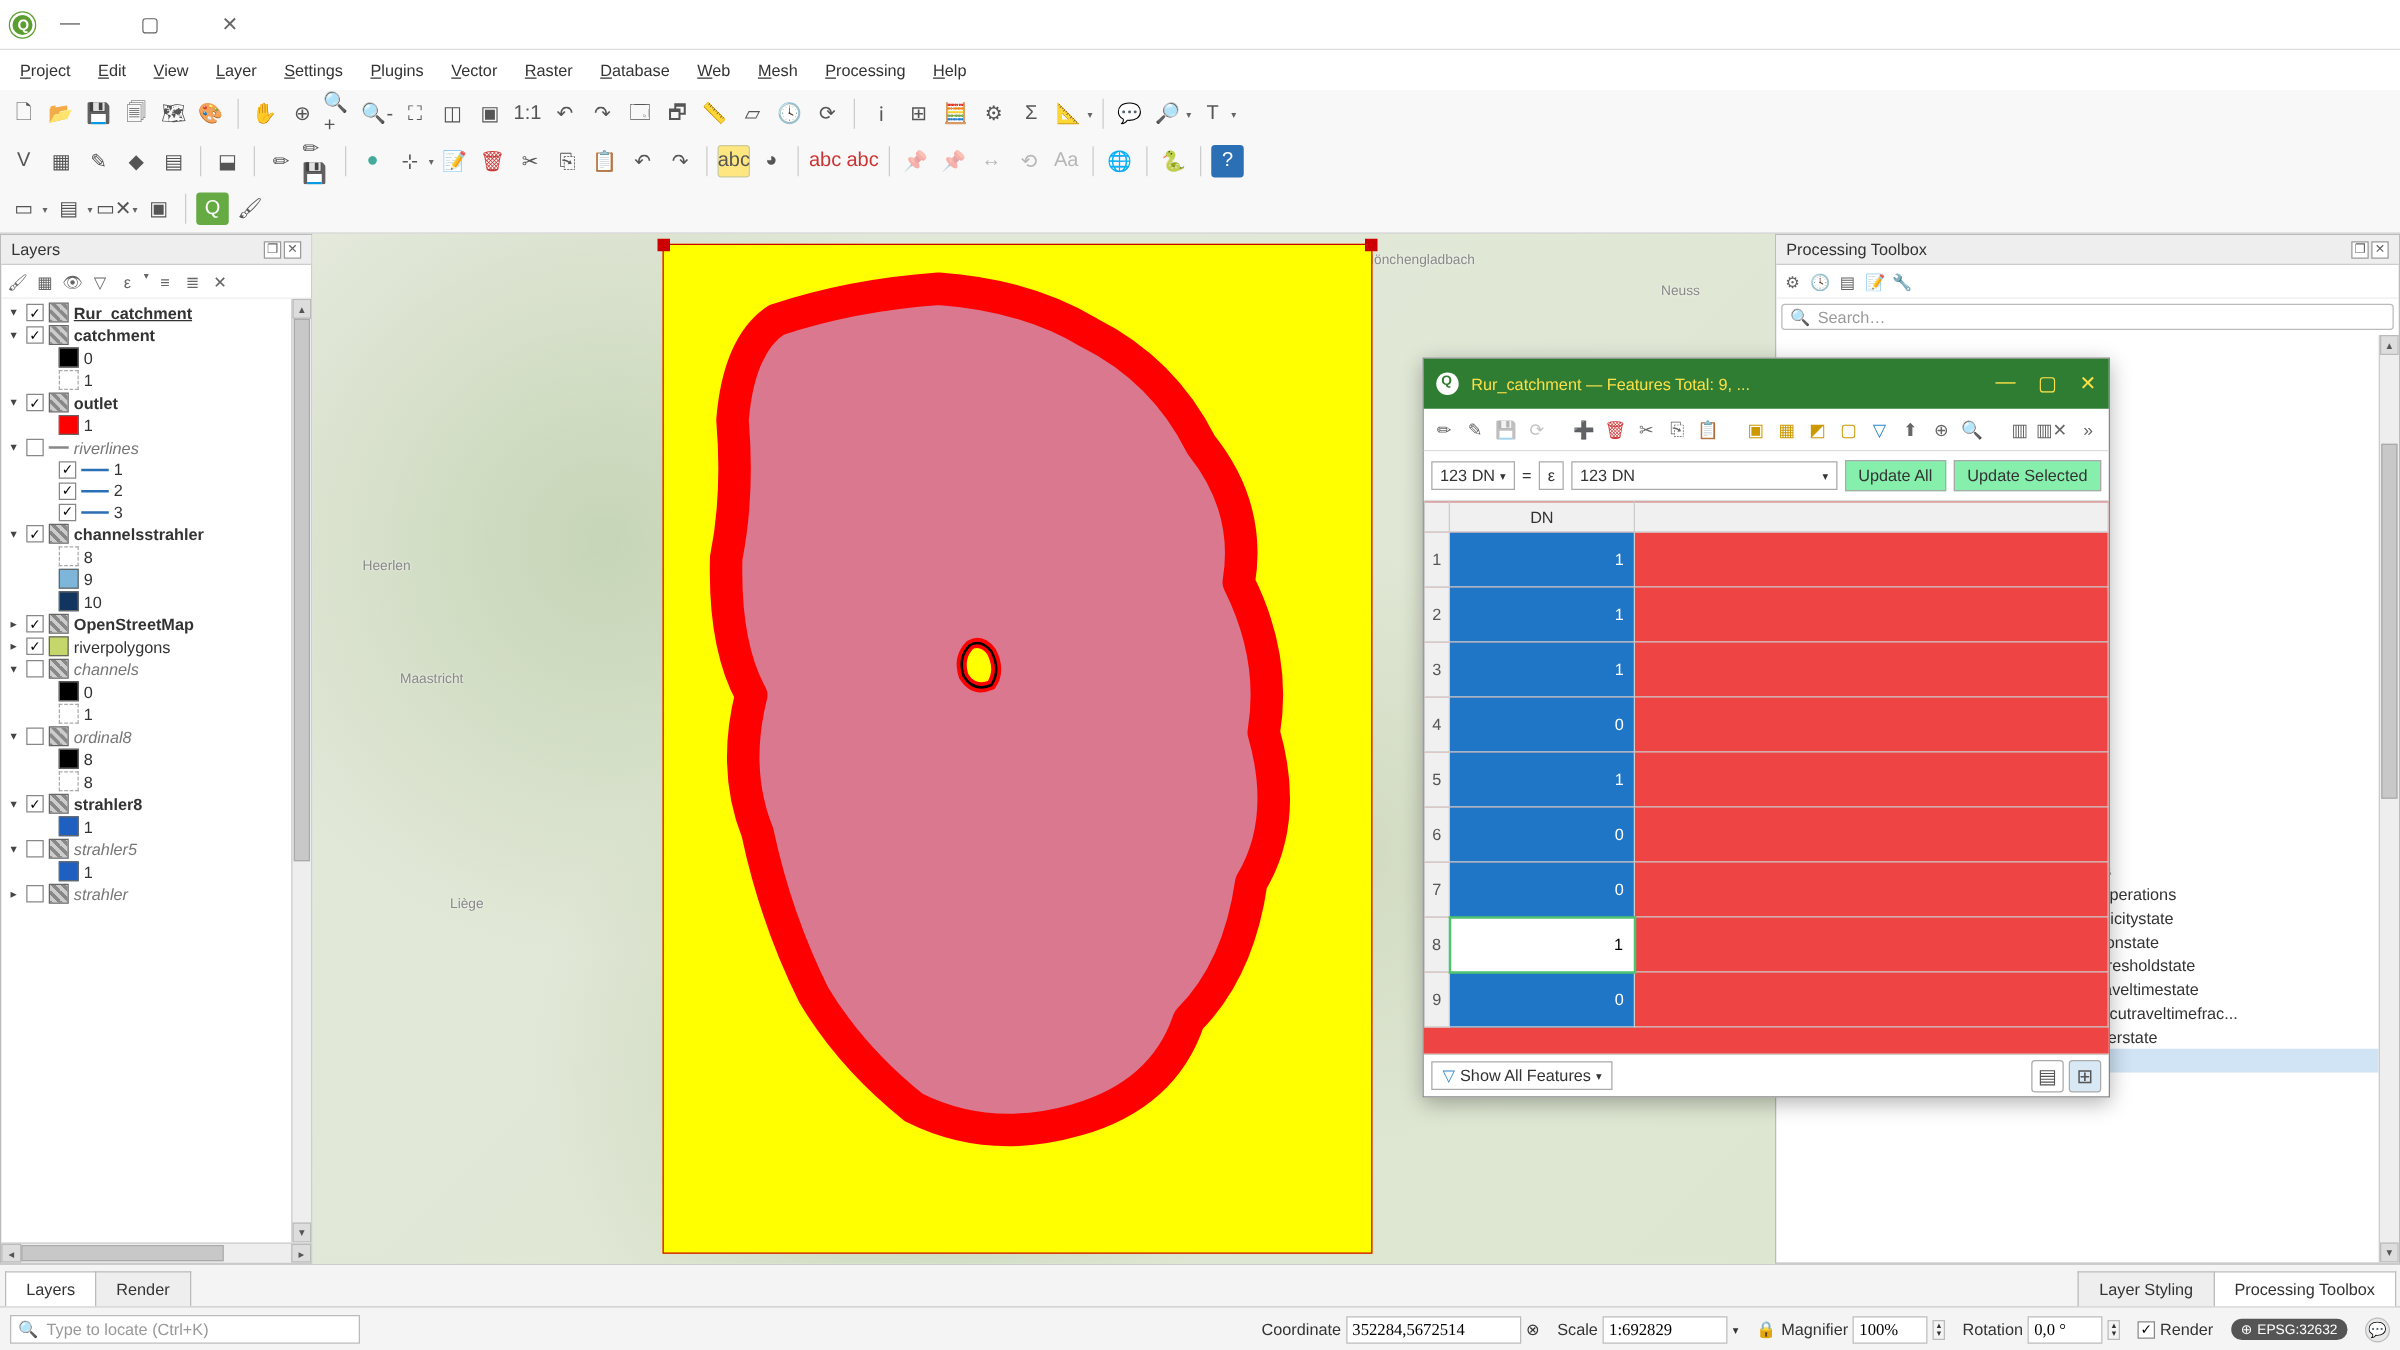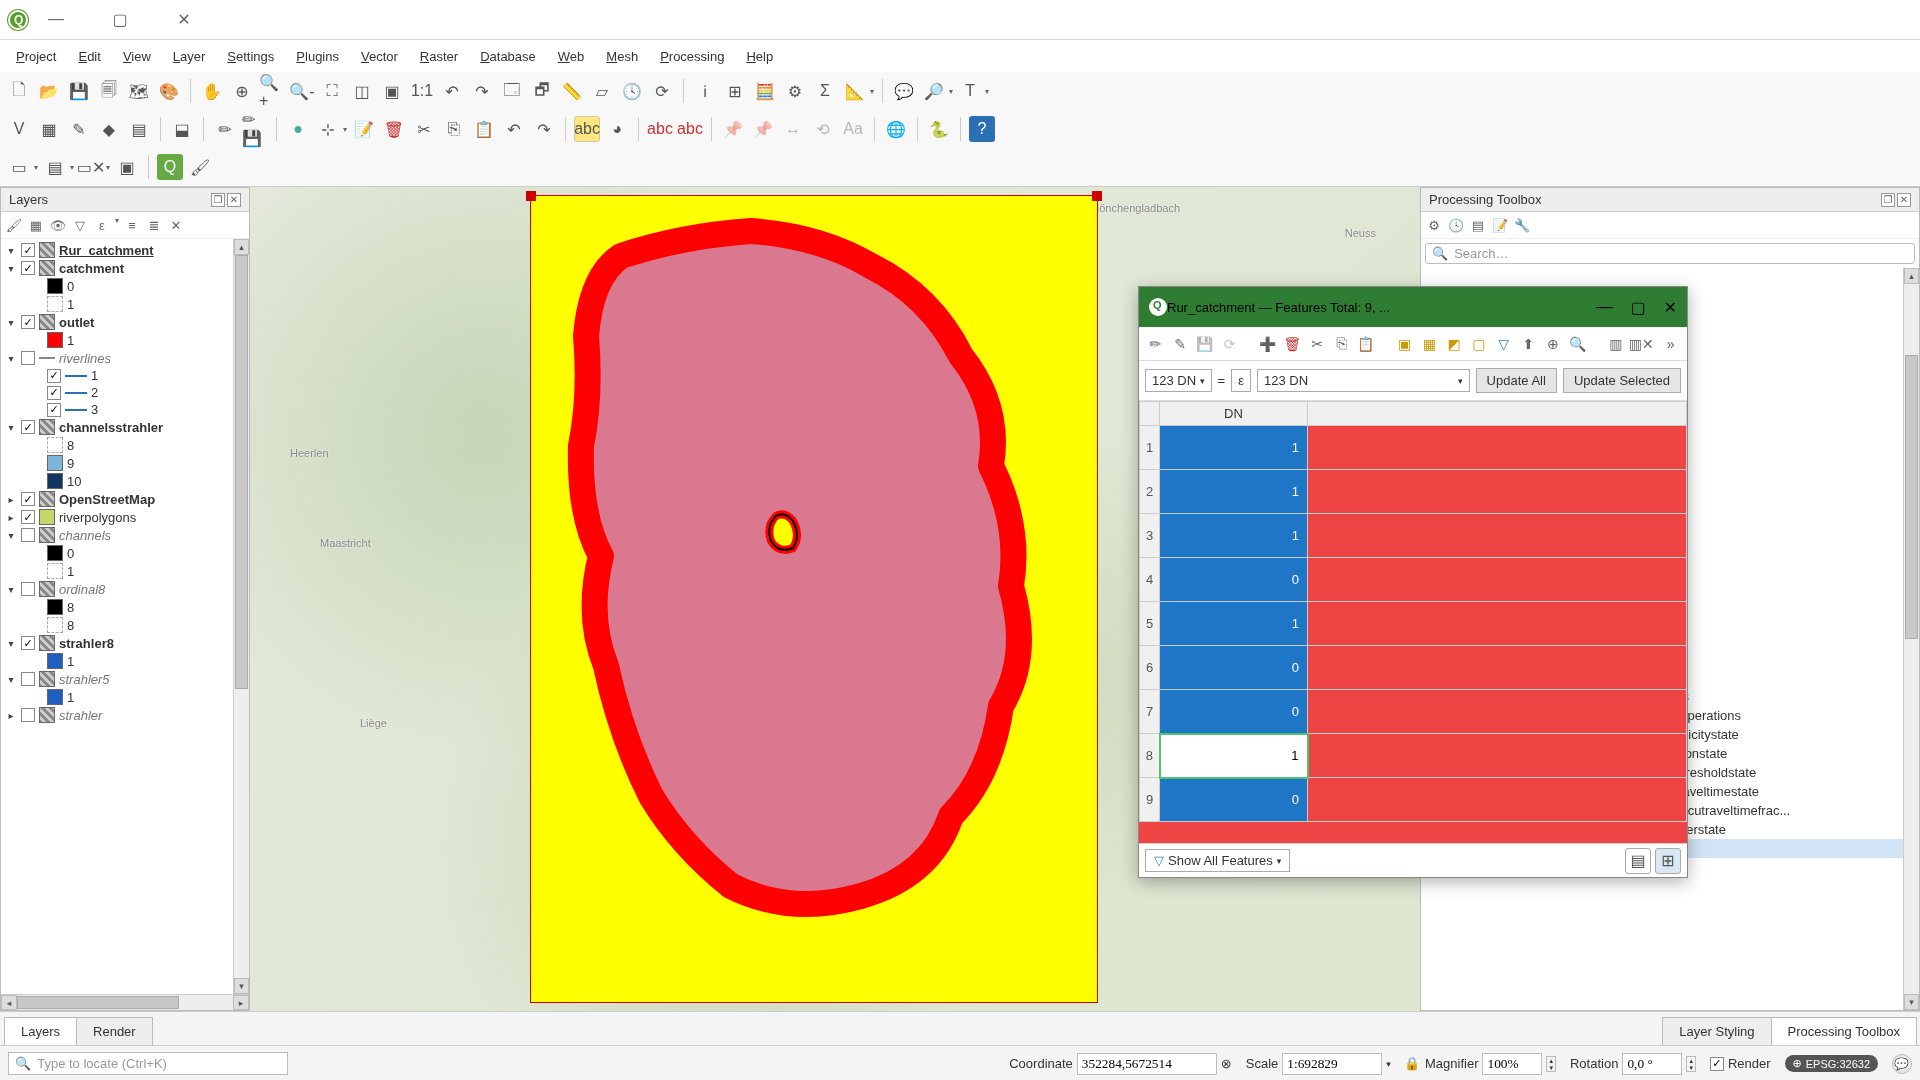--- a/index.html
+++ b/index.html
@@ -420,7 +420,7 @@
     <div class="basemap-label" style="left:70px;top:350px">Maastricht</div>
     <div class="basemap-label" style="left:110px;top:530px">Liège</div>
     <div class="basemap-label" style="right:240px;top:15px">Mönchengladbach</div>
-    <div class="basemap-label" style="right:44px;top:40px">Neuss</div>
+    <div class="basemap-label" style="right:60px;top:40px">Neuss</div>
     <div class="basemap-label" style="right:40px;top:250px">Köln</div>
     <div class="basemap-label" style="right:30px;top:490px">Bonn</div>
     <div class="yellow-box">

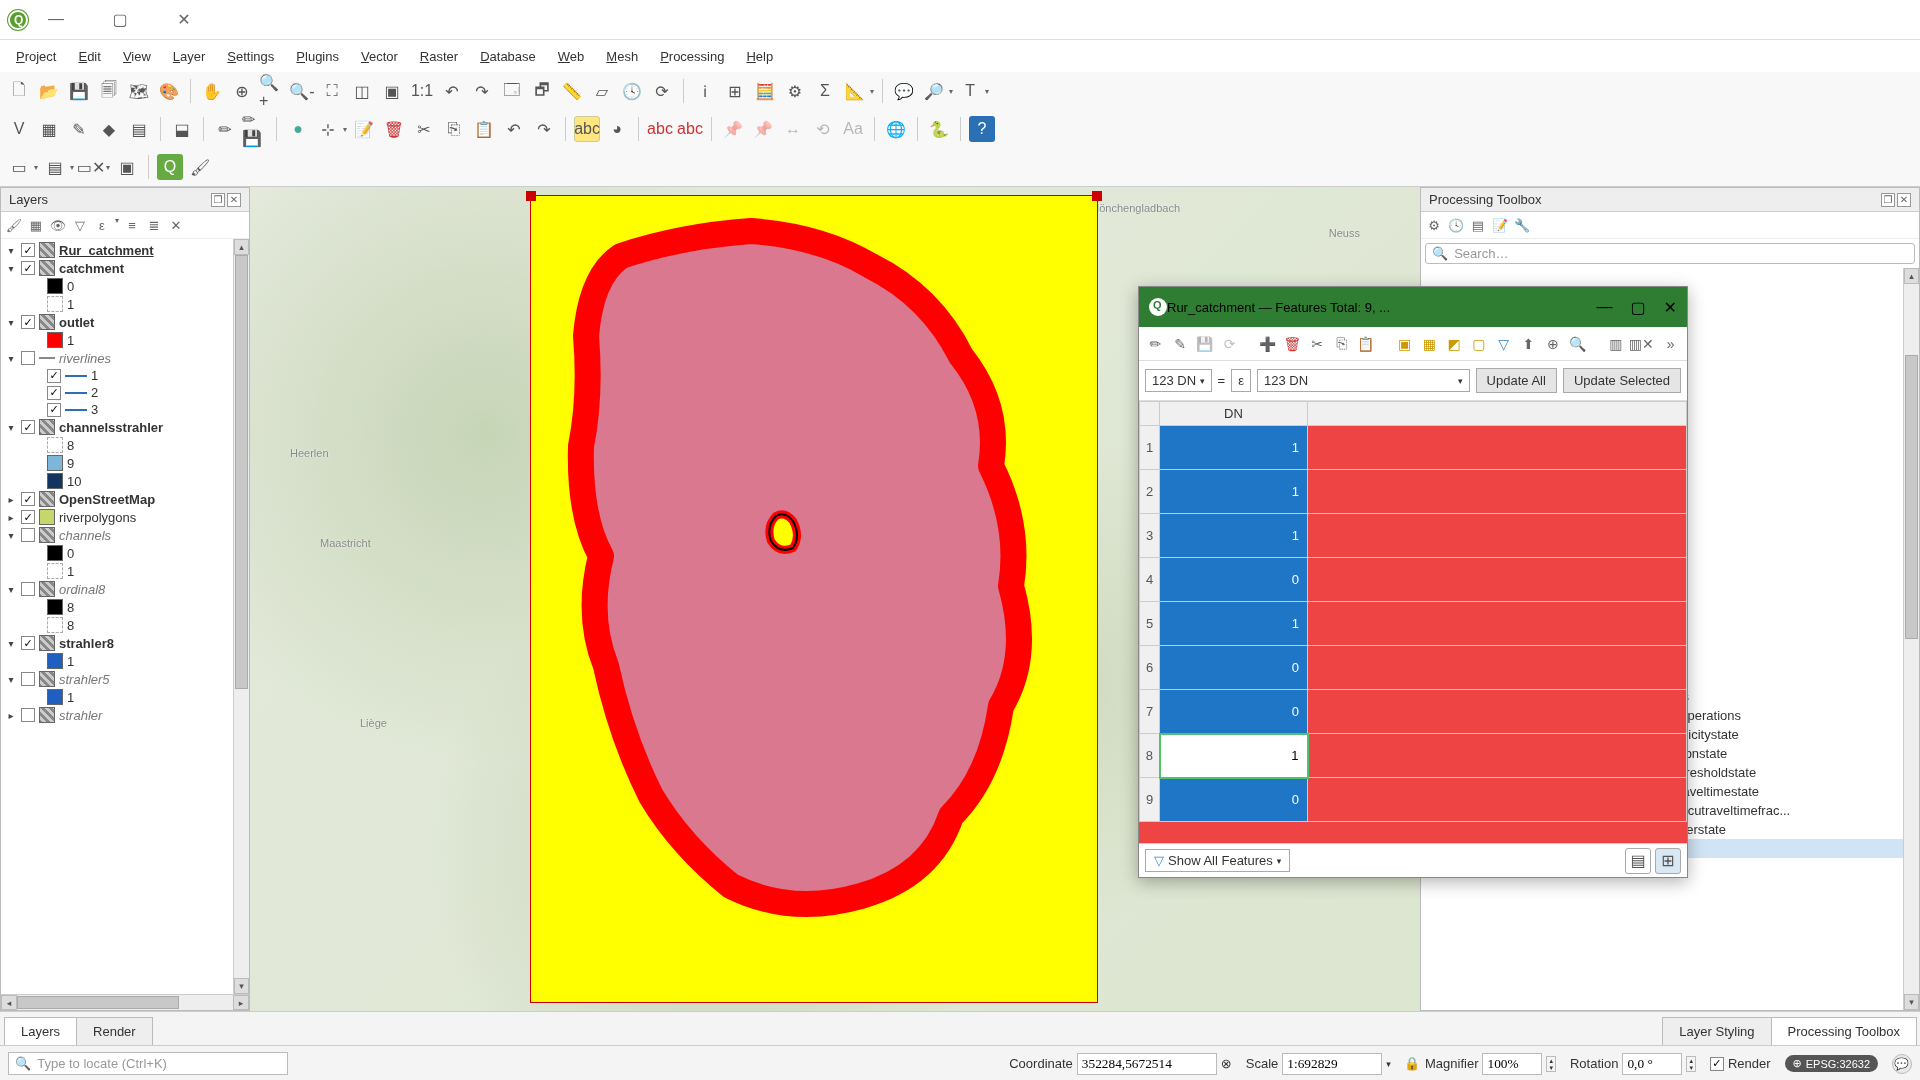--- a/index.html
+++ b/index.html
@@ -76,7 +76,7 @@
 
 
 .attr-window { position: absolute; left: 1138px; top: 286px; width: 550px; height: 592px; border: 1px solid #888; background: #fff; box-shadow: 0 4px 16px rgba(0,0,0,0.3); display: flex; flex-direction: column; }
-.attr-title { height: 40px; background: #2e7d32; color: #000000; display: flex; align-items: center; padding: 0 10px; gap: 0; }
+.attr-title { height: 40px; background: #2e7d32; color: #fde047; display: flex; align-items: center; padding: 0 10px; gap: 10px; }
 .attr-title .qicon2 { width:18px; height:18px; background:#fff; border-radius:50%; position:relative; }
 .attr-title .qicon2::after { content:"Q"; color:#2e7d32; font-weight:bold; font-size:11px; position:absolute; left:4px; top:1px; }
 .attr-title .atitle { flex: 1; }

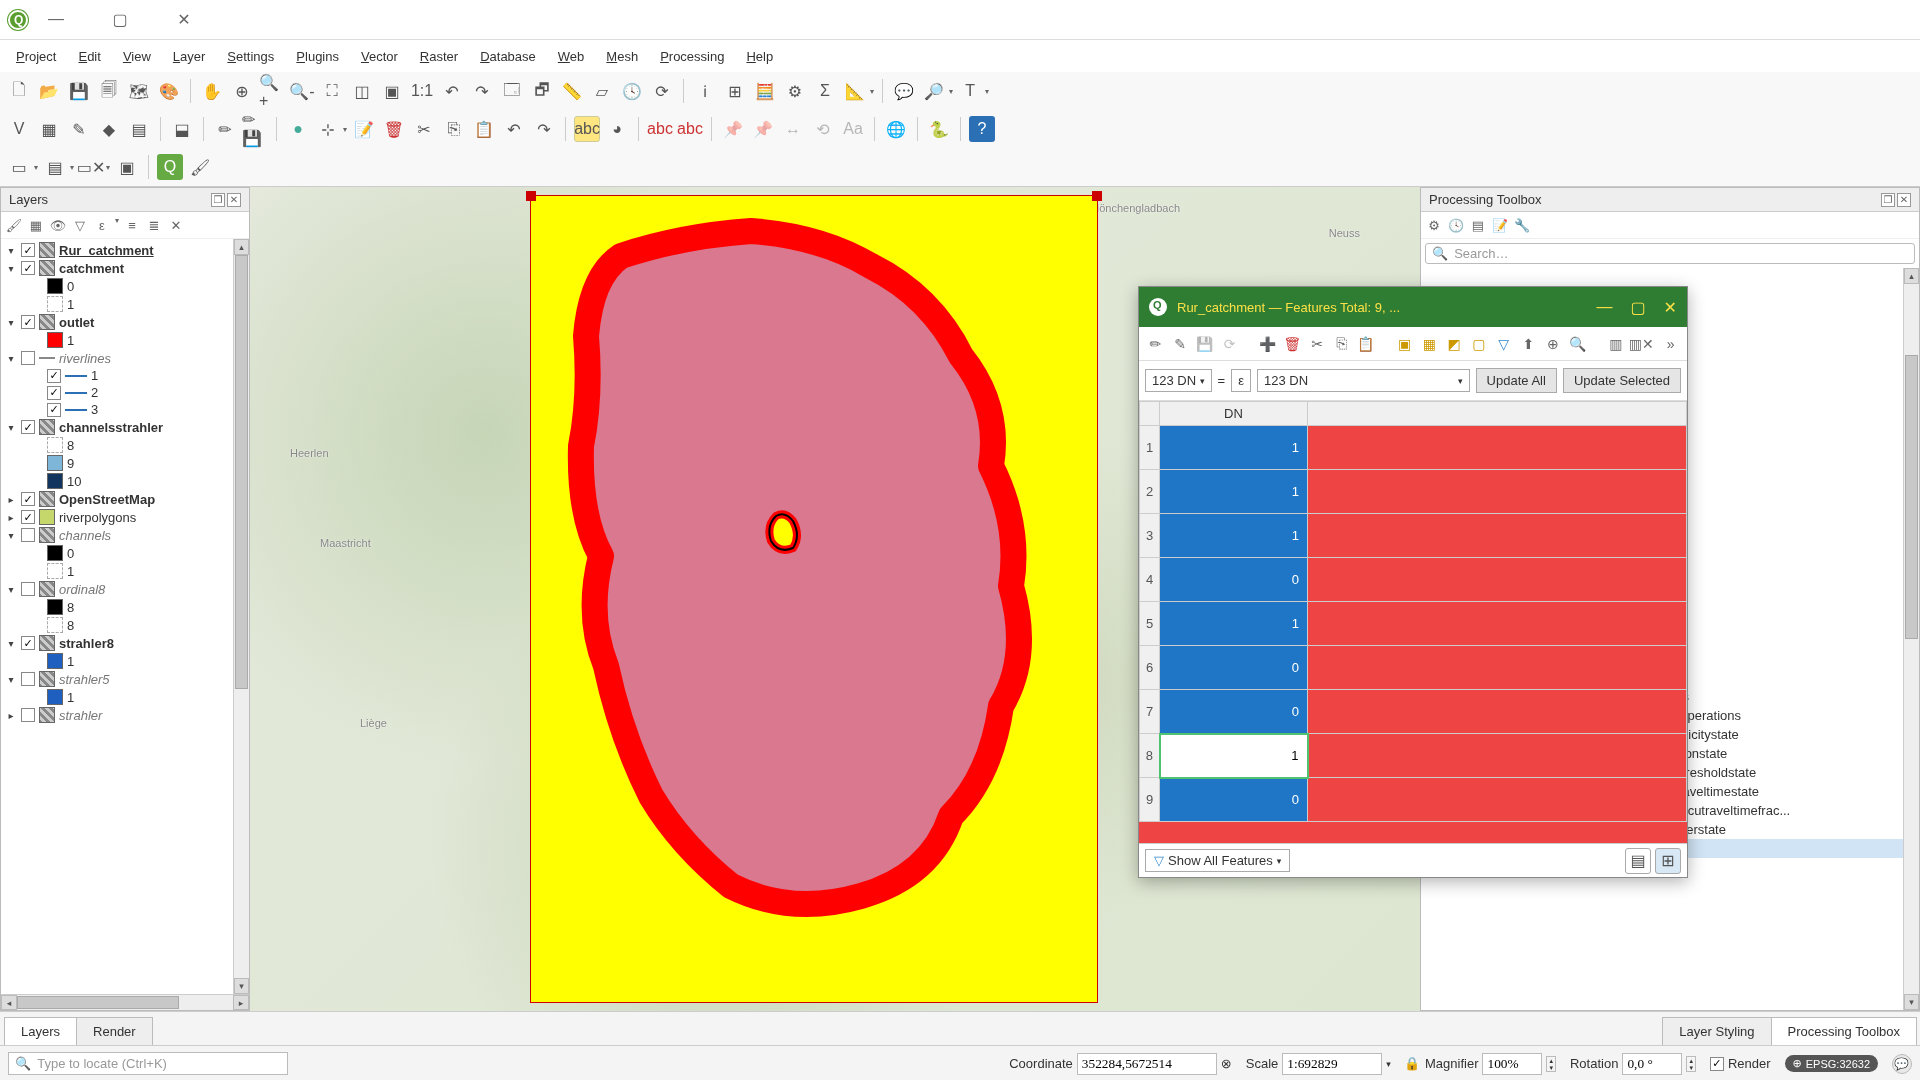--- a/index.html
+++ b/index.html
@@ -85,7 +85,7 @@
 .attr-toolbar .at-ico { width: 22px; height: 22px; font-size: 14px; display:flex; align-items:center; justify-content:center; color:#666; }
 .attr-expr { height: 40px; display: flex; align-items: center; padding: 0 6px; gap: 6px; border-bottom: 1px solid #ddd; }
 .attr-expr select, .attr-expr .eqbox { border: 1px solid #aaa; padding: 3px 6px; background: #fff; }
-.attr-expr .btn { border: 1px solid #aaa; background: #e5e5e5; padding: 4px 10px; }
+.attr-expr .btn { border: 1px solid #aaa; background: #86efac; padding: 4px 10px; }
 .attr-table { flex: 1; overflow: auto; background: #ef4444; }
 .attr-table table { border-collapse: collapse; width: 100%; }
 .attr-table th { background: #f0f0f0; border: 1px solid #ccc; padding: 4px; font-weight: normal; text-align: center; }

